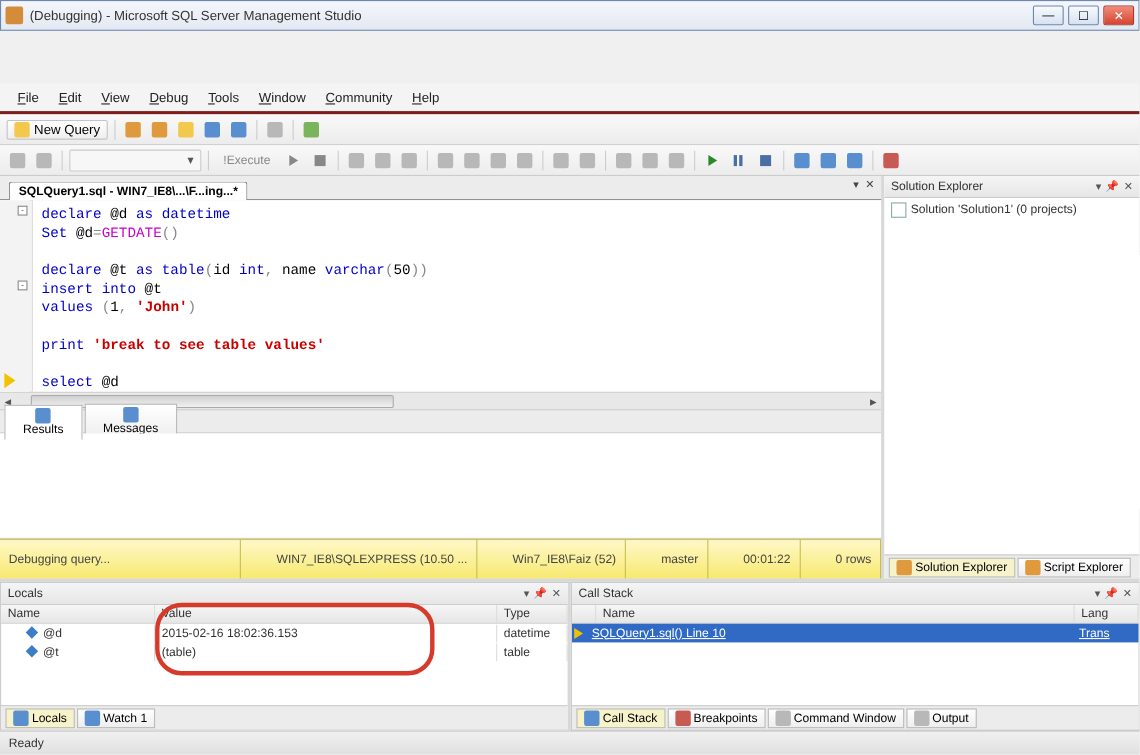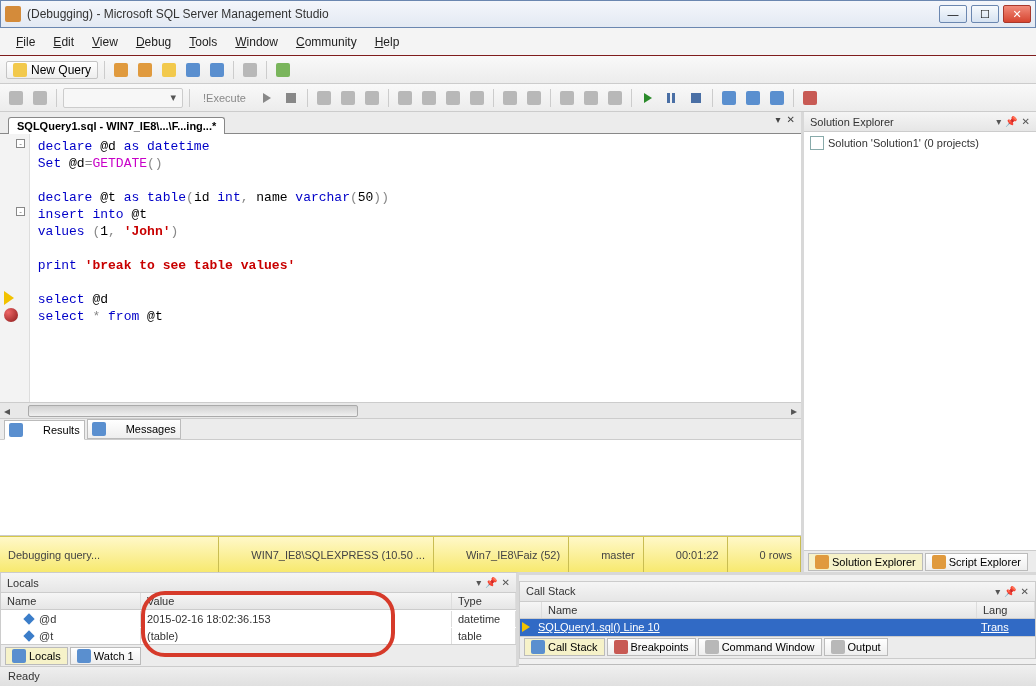--- a/index.html
+++ b/index.html
@@ -42,11 +42,12 @@
 .menubar {
   height: 28px;
   background: #f4f4f4;
-  border-bottom: 1px solid #7f1d1d;
+  border-bottom: 3px solid #7f1d1d;
   display: flex;
   align-items: center;
   padding: 0 8px;
   gap: 2px;
+  margin-top: 48px;
 }
 .menu-item {
   padding: 2px 8px;

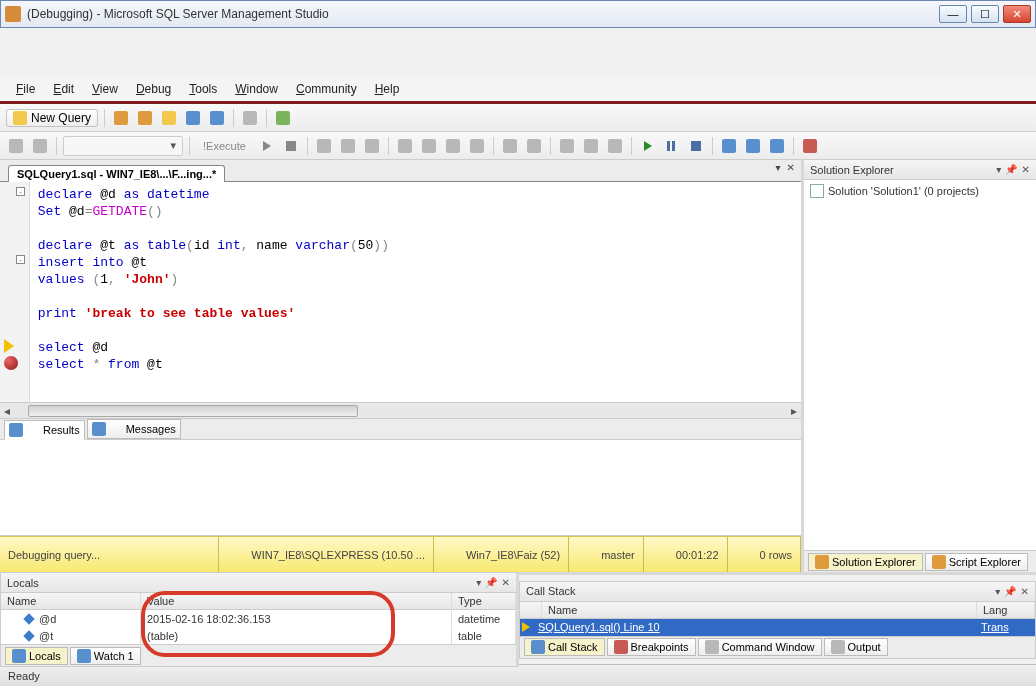--- a/index.html
+++ b/index.html
@@ -242,11 +242,12 @@
   padding-left: 4px;
 }
 .result-tab {
-  display: flex; align-items: center; gap: 20px;
-  padding: 2px 4px;
+  display: flex; align-items: center; gap: 0;
+  padding: 2px 16px;
   border: 1px solid #bbb;
   background: linear-gradient(#fff,#eee);
   font-size: 11px;
+  flex-direction: column;
 }
 .result-tab.active { background: #fff; border-bottom-color: #fff; position: relative; top: 1px;}
 

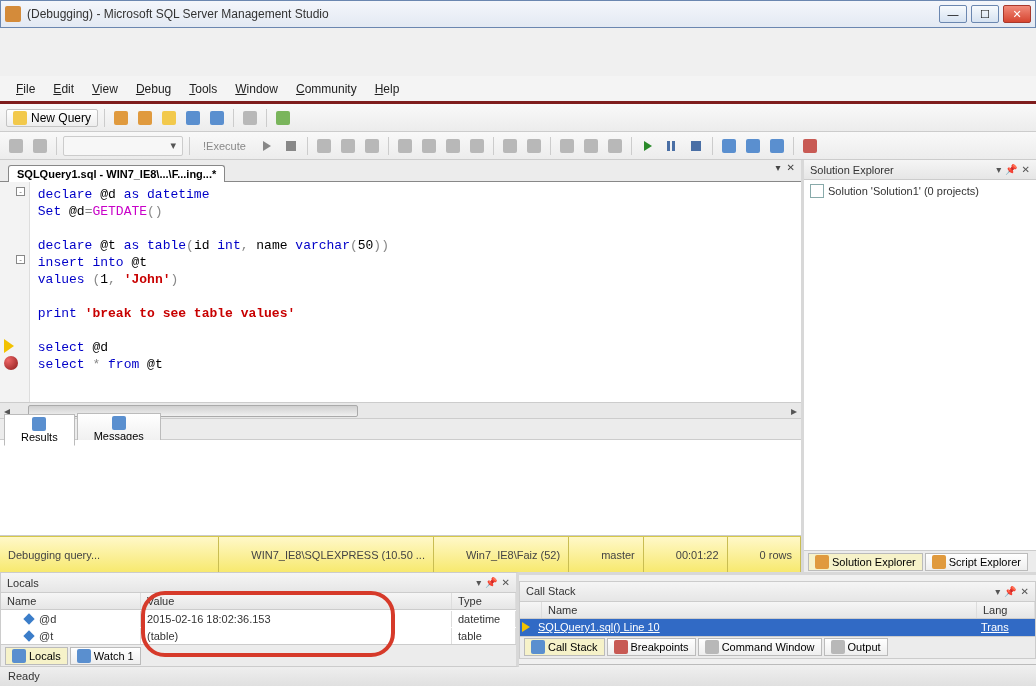--- a/index.html
+++ b/index.html
@@ -276,10 +276,9 @@
 .status-strip .cell.first { flex: 1; }
 
 .bottom-panels {
-  height: 92px;
+  height: 138px;
   display: flex;
   border-top: 3px solid #d8d8d8;
-  align-items: center;
 }
 .locals-pane, .callstack-pane {
   flex: 1;

